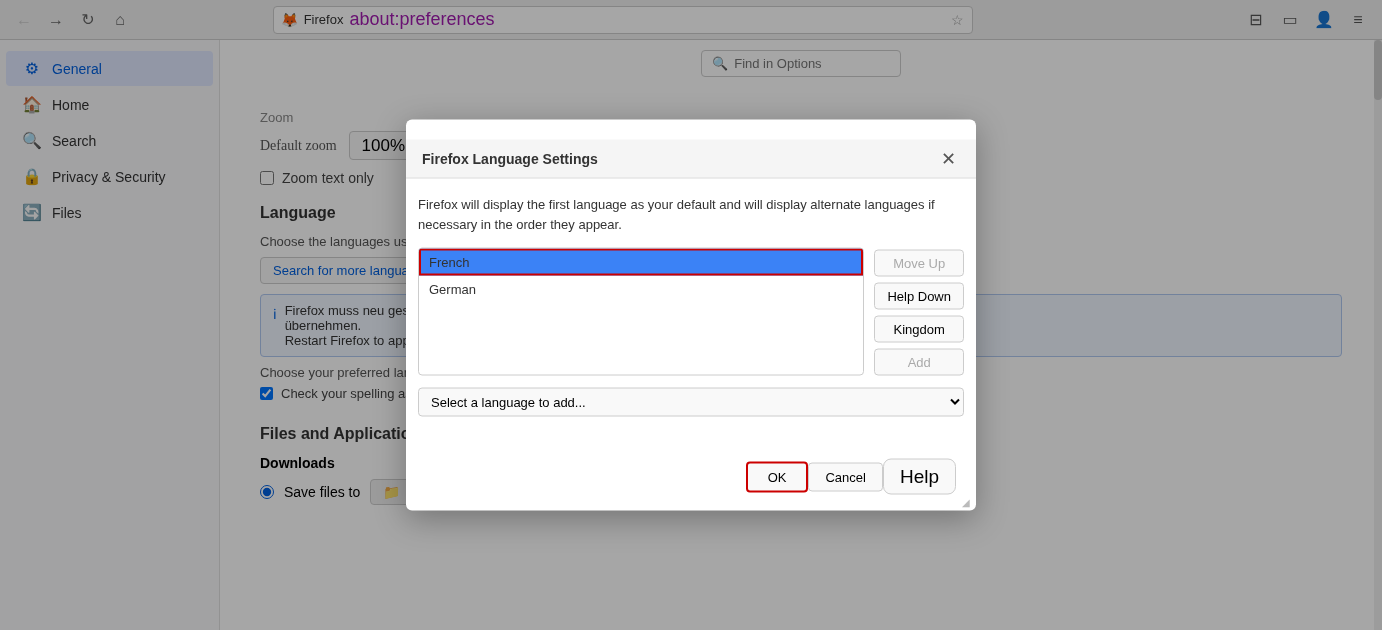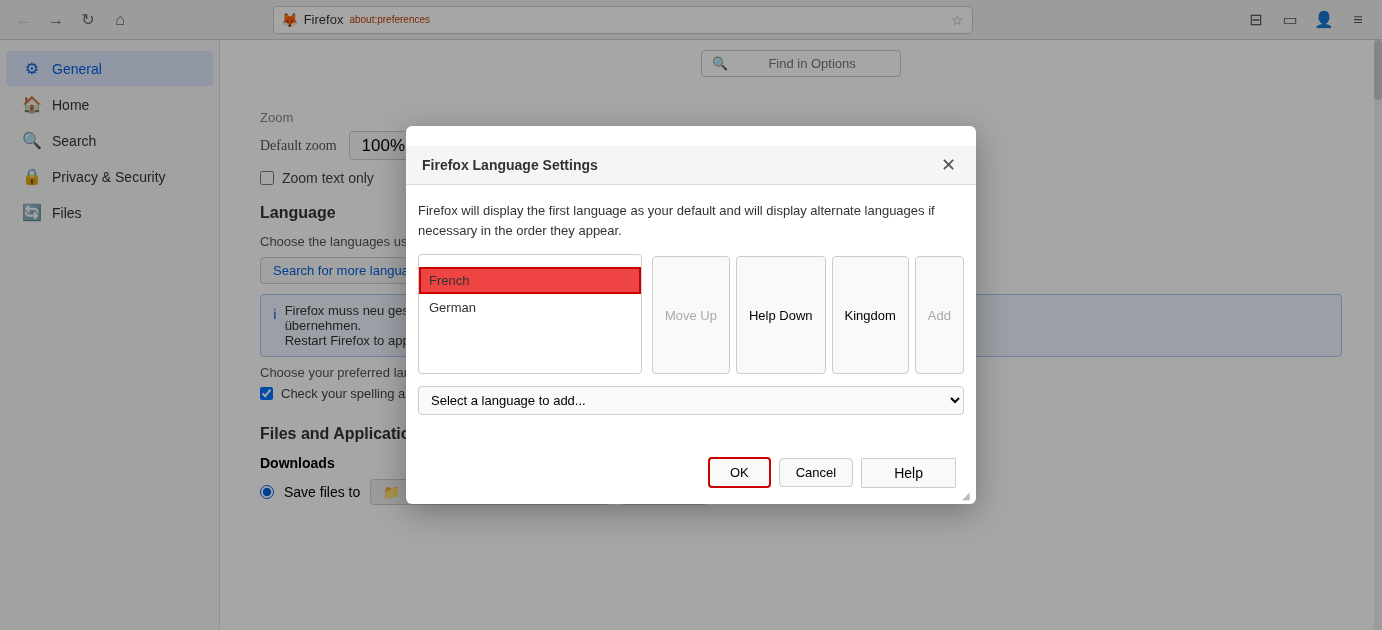--- a/index.html
+++ b/index.html
@@ -65,8 +65,8 @@
       color: #333;
     }
     .address-url {
-      font-size: 10px;
-      color: #c2410c;
+      font-size: 18px;
+      color: #a21caf;
     }
     .star-icon {
       margin-left: auto;

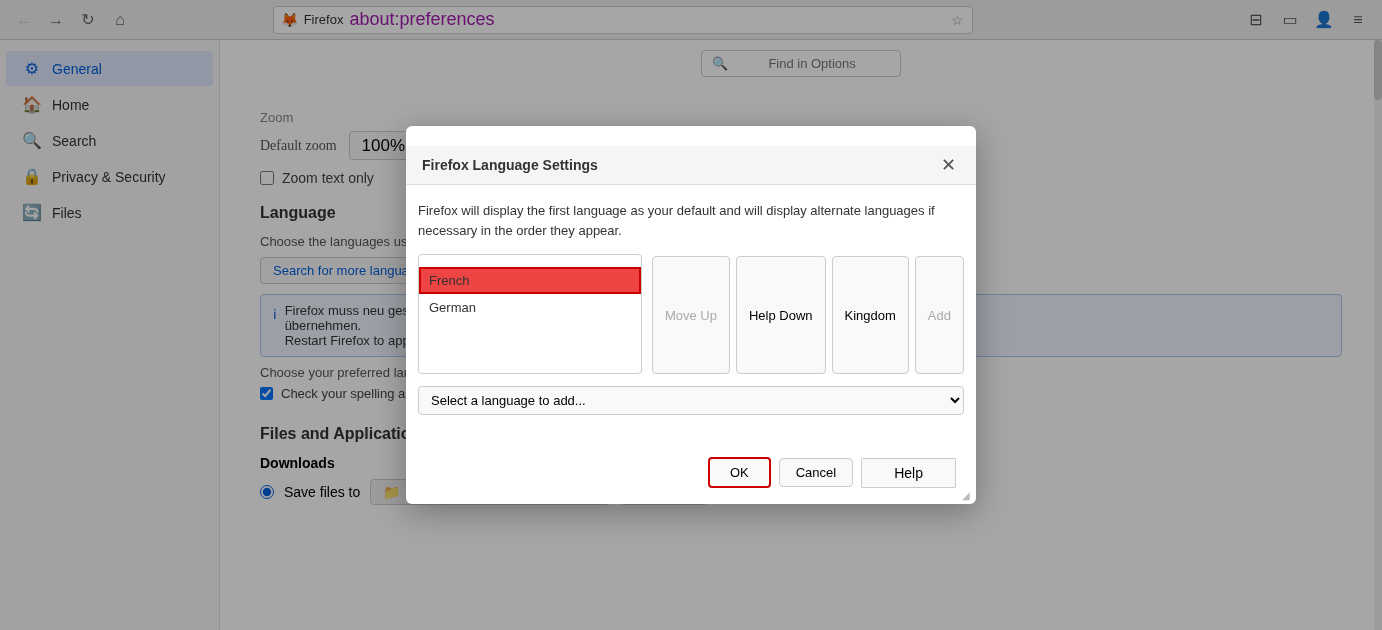--- a/index.html
+++ b/index.html
@@ -162,7 +162,6 @@
       width: 100%;
       color: #666;
       background: transparent;
-      text-align: center;
     }
 
     

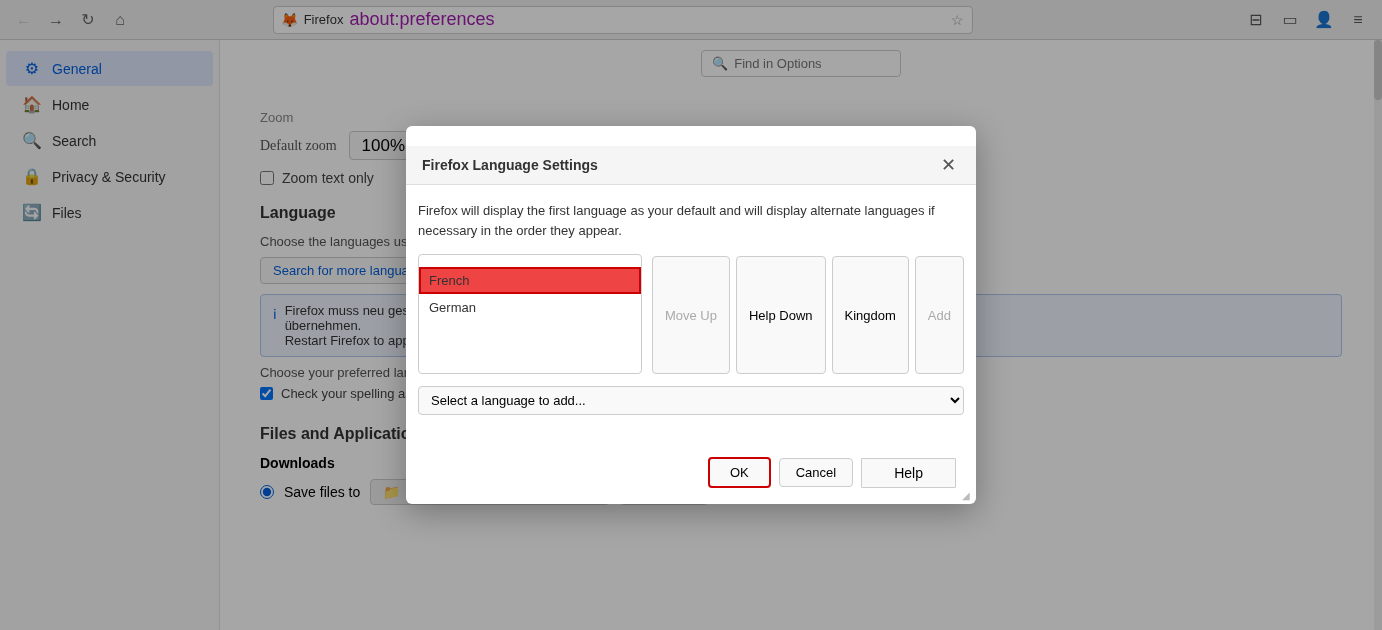--- a/index.html
+++ b/index.html
@@ -366,10 +366,9 @@
       color: #333;
     }
     .lang-list-item.selected {
-      background: #ef4444;
+      background: #3b82f6;
       outline: 2px solid #cc0000;
       outline-offset: -2px;
-      margin-top: 12px;
     }
     .lang-btn-group {
       display: flex;

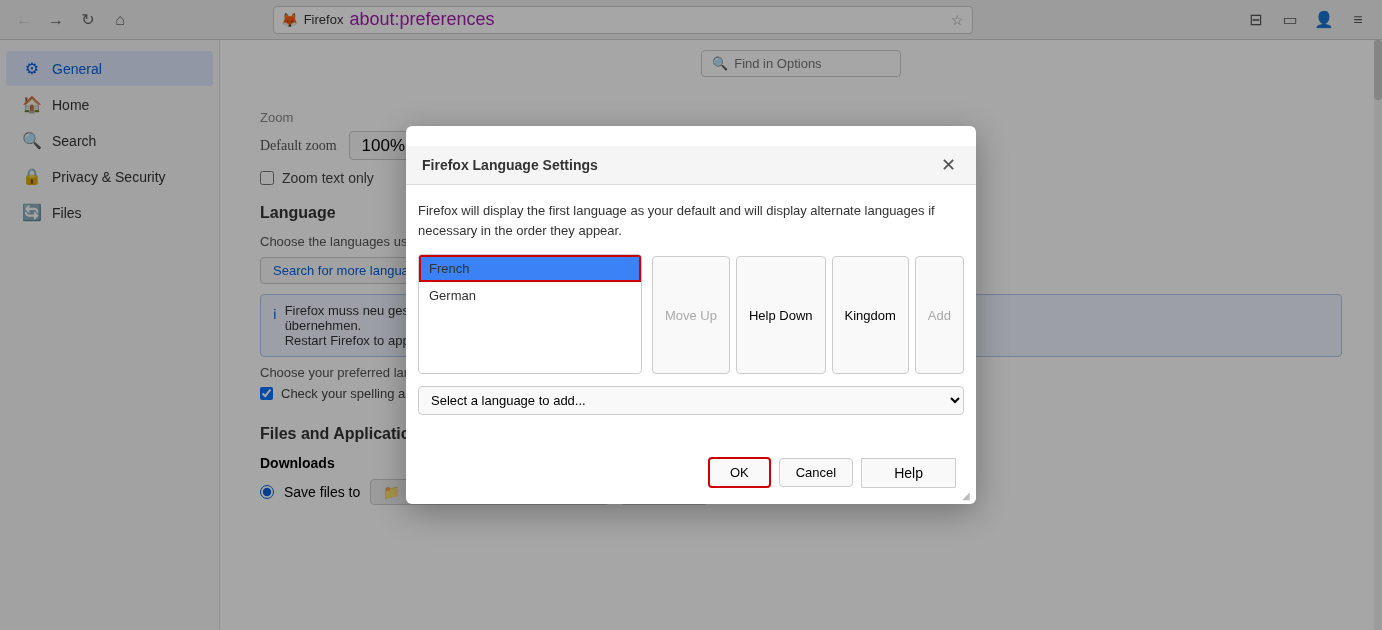--- a/index.html
+++ b/index.html
@@ -372,7 +372,7 @@
     }
     .lang-btn-group {
       display: flex;
-      flex-direction: row;
+      flex-direction: column;
       gap: 6px;
       justify-content: space-between;
       padding-top: 2px;

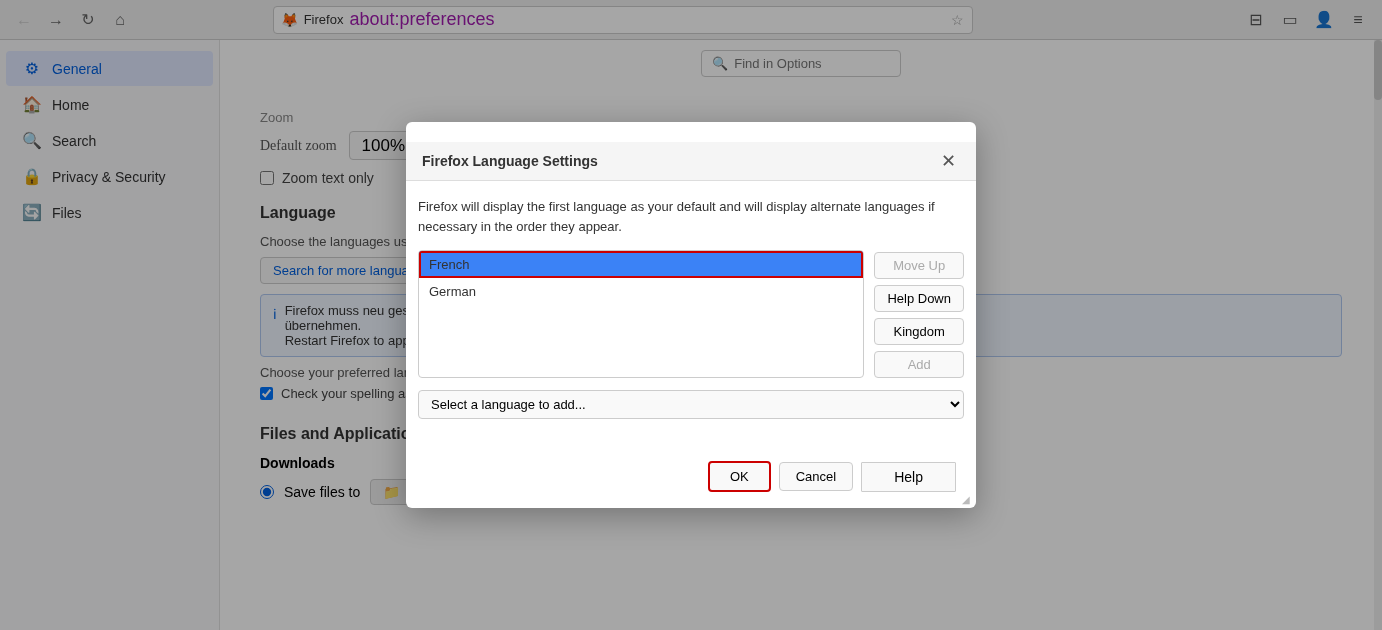--- a/index.html
+++ b/index.html
@@ -411,7 +411,7 @@
       justify-content: flex-end;
       align-items: center;
       padding: 10px 20px 16px;
-      gap: 8px;
+      gap: 0;
     }
     .btn-ok {
       padding: 6px 20px;

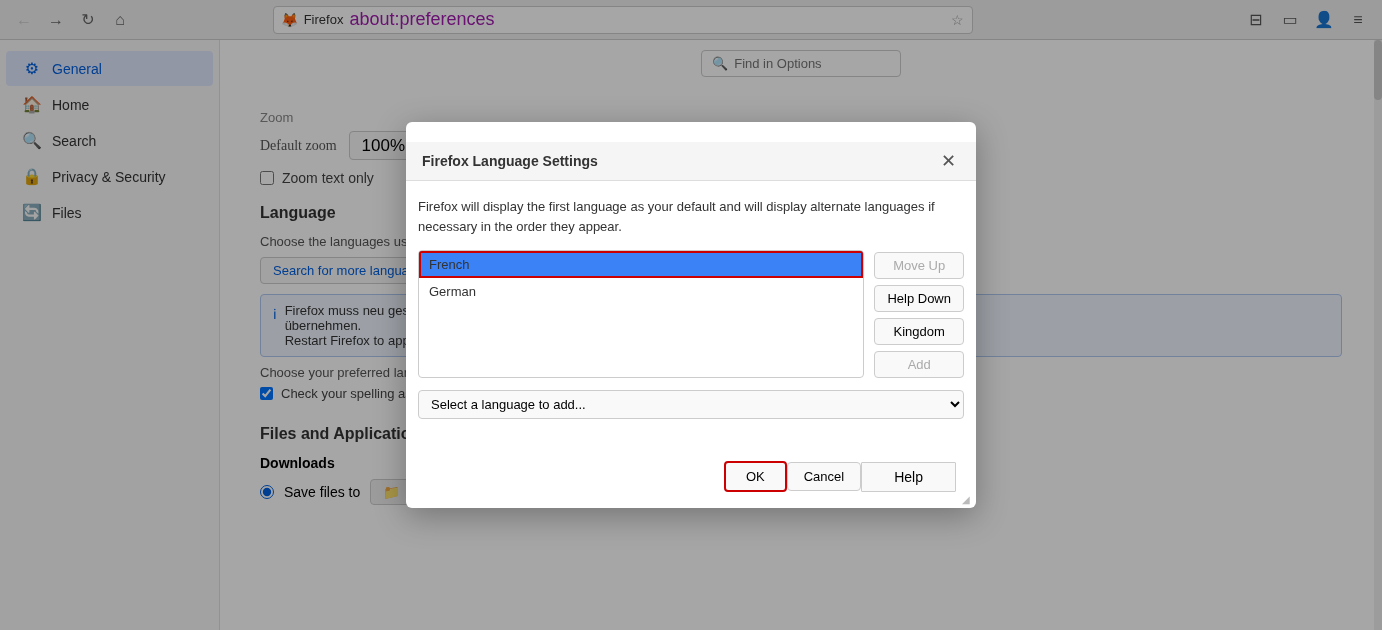--- a/index.html
+++ b/index.html
@@ -431,12 +431,12 @@
       font-size: 13px;
     }
     .btn-help {
-      padding: 6px 32px;
-      background: #f9f9f9;
-      border: 1px solid #ccc;
-      border-radius: 1px;
-      cursor: pointer;
-      font-size: 14px;
+      padding: 6px 16px;
+      background: #f9f9f9;
+      border: 1px solid #ccc;
+      border-radius: 8px;
+      cursor: pointer;
+      font-size: 19px;
     }
 
     

